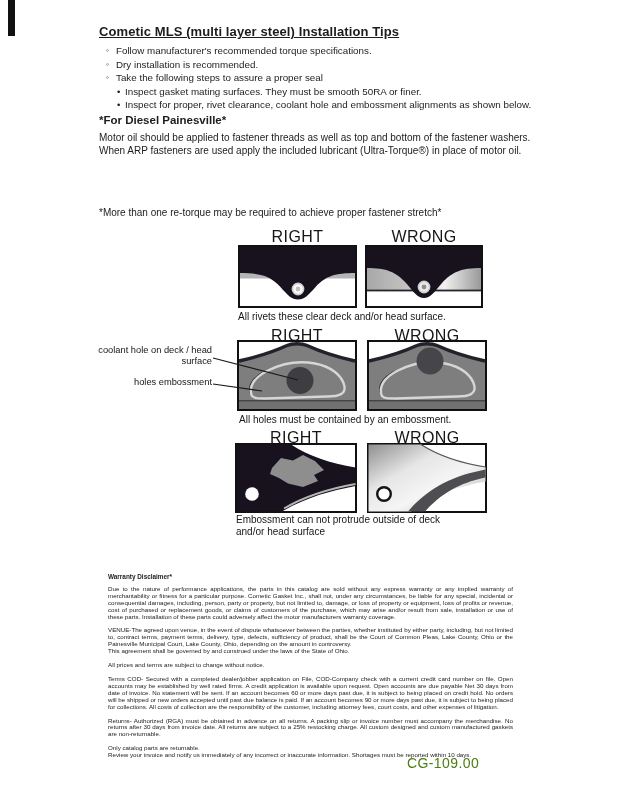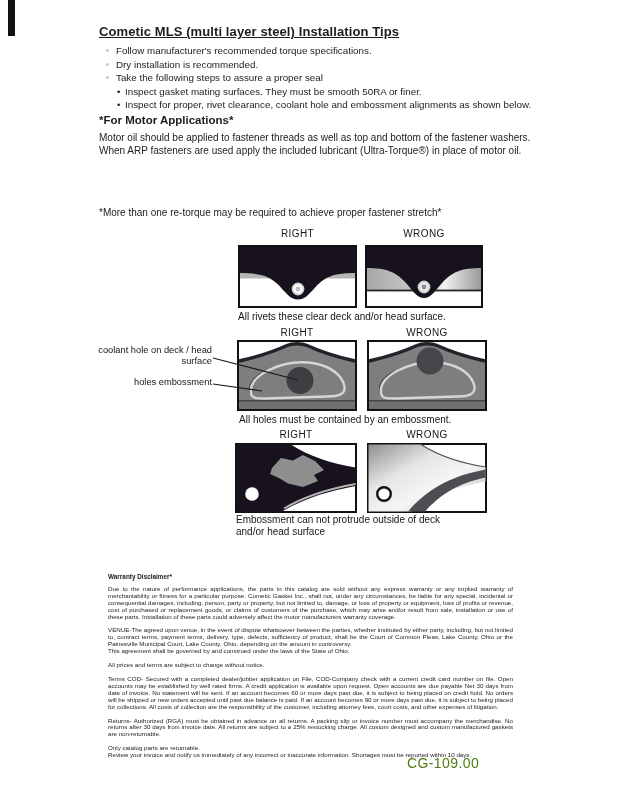--- a/index.html
+++ b/index.html
@@ -57,7 +57,7 @@
     </div>
   </div>
 
-  <div class="abs diesel-head">*For Motor Applications*</div>
+  <div class="abs diesel-head">*For Diesel Painesville*</div>
   <div class="abs para p1">Motor oil should be applied to fastener threads as well as top and bottom of the fastener washers.
 When ARP fasteners are used apply the included lubricant (Ultra-Torque®) in place of motor oil.</div>
   <div class="abs para p3">*More than one re-torque may be required to achieve proper fastener stretch*</div>

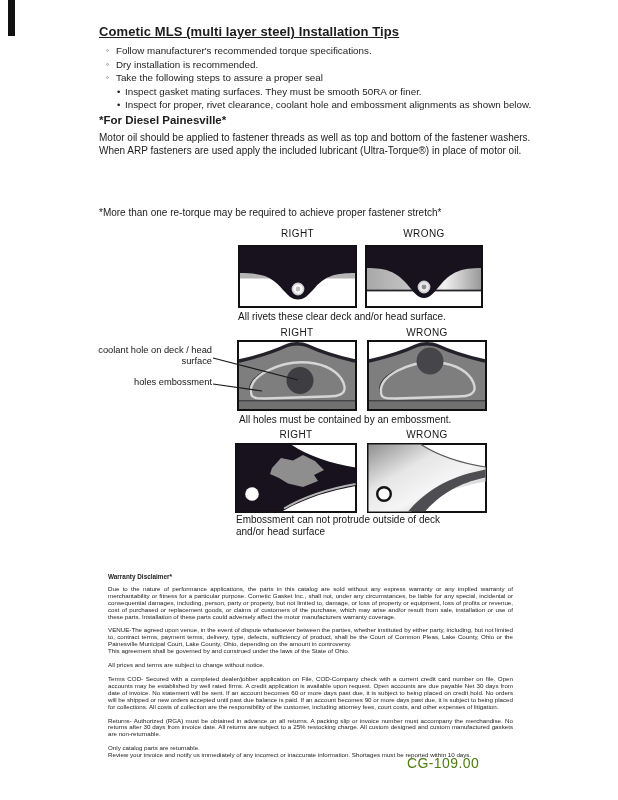--- a/index.html
+++ b/index.html
@@ -16,7 +16,7 @@
   .diesel-head{left:99px;top:114px;font-size:11.5px;font-weight:bold;}
   .para{left:99px;font-size:10px;line-height:12.9px;white-space:pre-line;width:480px;}
   .p1{top:132px;} .p2{top:163px;} .p3{top:207px;}
-  .fig-label{font-size:10px;letter-spacing:.4px;text-align:center;color:#161616;}
+  .fig-label{font-size:16px;letter-spacing:.4px;text-align:center;color:#161616;}
   .cap{font-size:10px;color:#161616;white-space:pre-line;line-height:12px;}
   .side-labels{left:96px;width:116px;text-align:right;font-size:9.3px;line-height:10.6px;color:#161616;}
   .warranty{left:108px;top:574px;width:405px;font-size:6.2px;line-height:6.9px;color:#222;}

